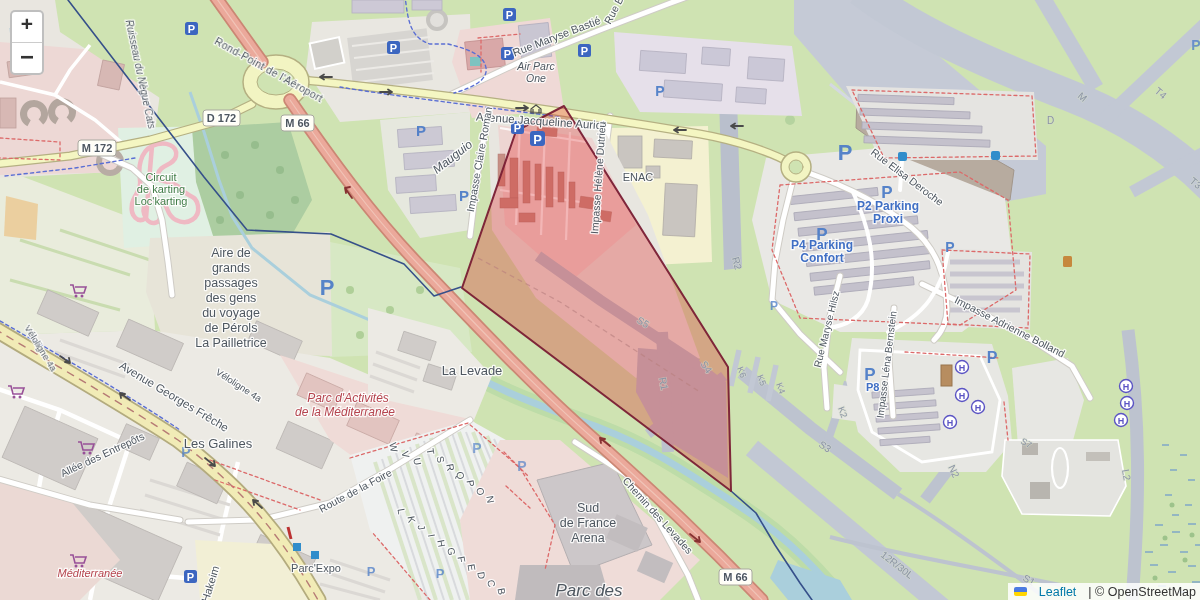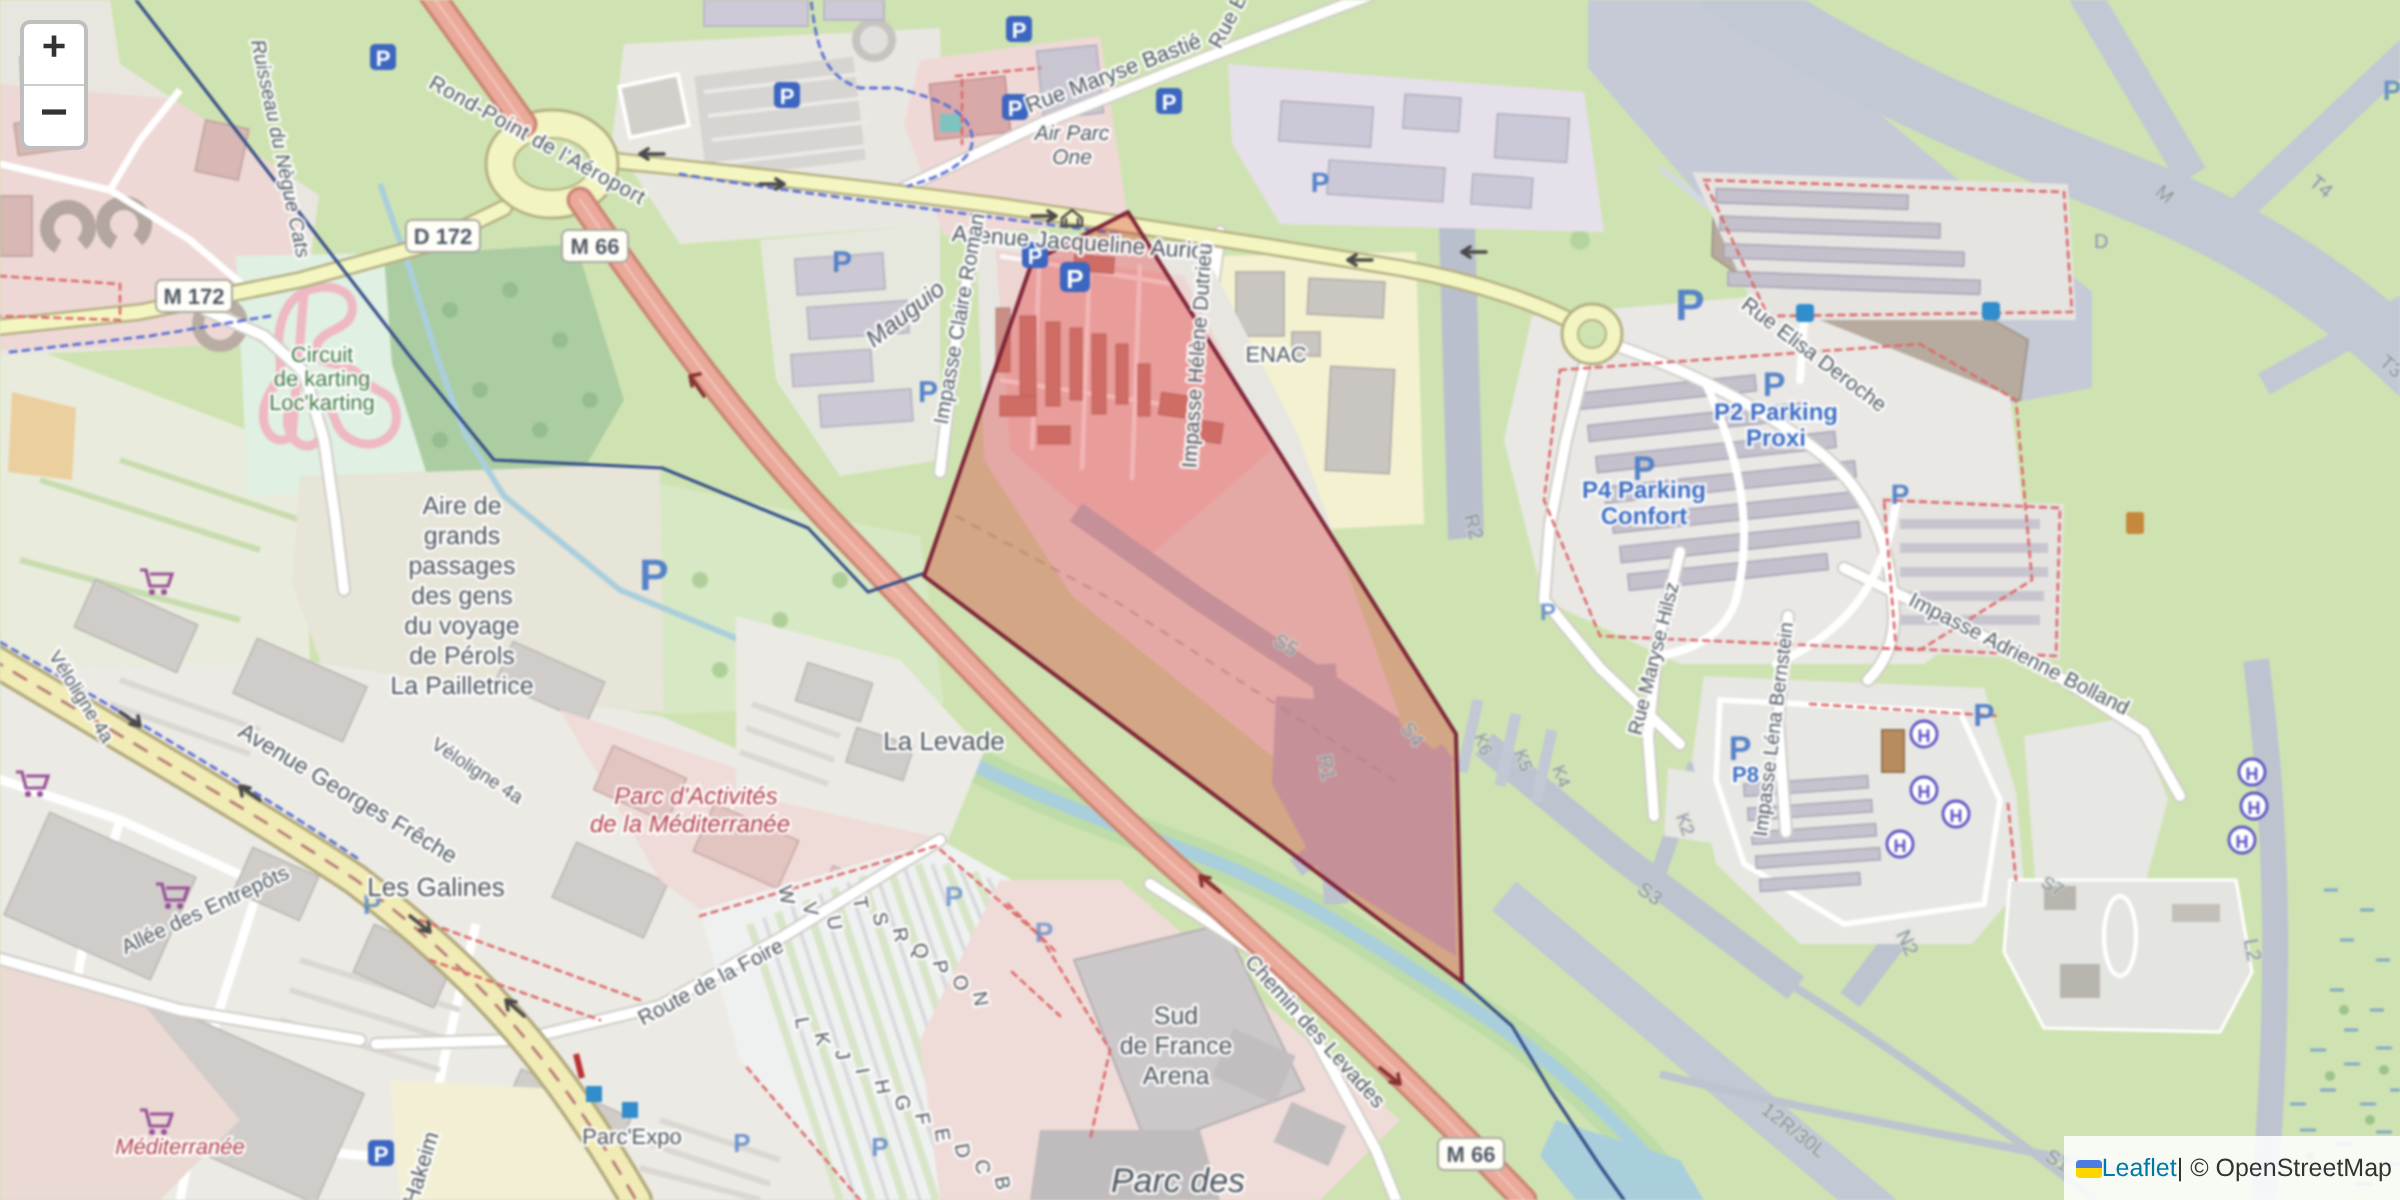--- a/index.html
+++ b/index.html
@@ -768,7 +768,7 @@
 <div style="width:30px;height:30px;line-height:27px;text-align:center;font:bold 24px 'Liberation Sans',sans-serif;color:#333">−</div>
 </div>
 
-<div style="position:absolute;right:0;bottom:0;height:32px;background:rgba(255,255,255,0.85);padding:0 4px 0 6px;font:12.5px 'Liberation Sans',sans-serif;color:#333;display:flex;align-items:center;gap:0">
+<div style="position:absolute;right:0;bottom:0;height:17px;background:rgba(255,255,255,0.85);padding:0 4px 0 6px;font:12.5px 'Liberation Sans',sans-serif;color:#333;display:flex;align-items:center;gap:12px">
 <span style="display:inline-block;width:13px;height:9px;border-radius:2px;overflow:hidden;line-height:0">
         <span style="display:block;width:13px;height:4.5px;background:#4c7be1"></span>
         <span style="display:block;width:13px;height:4.5px;background:#ffd500"></span>

